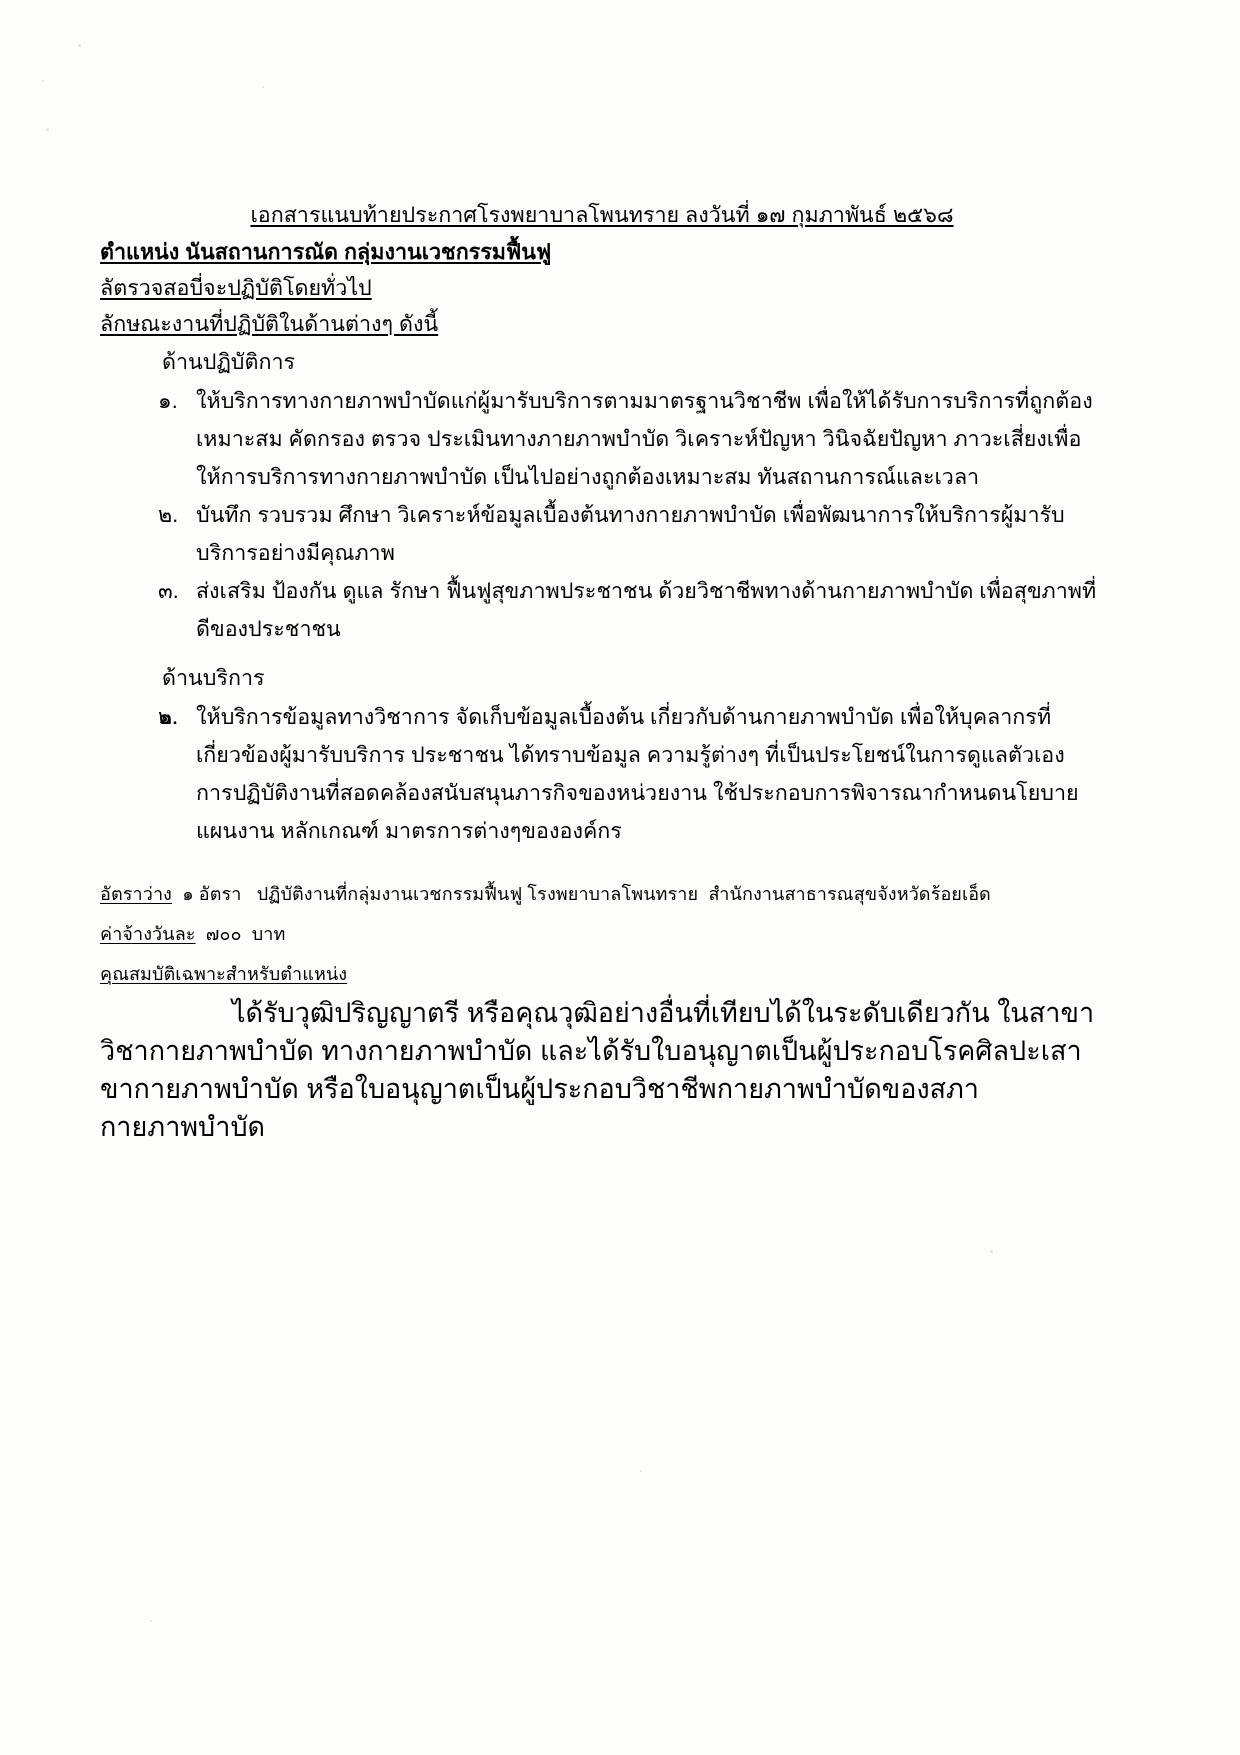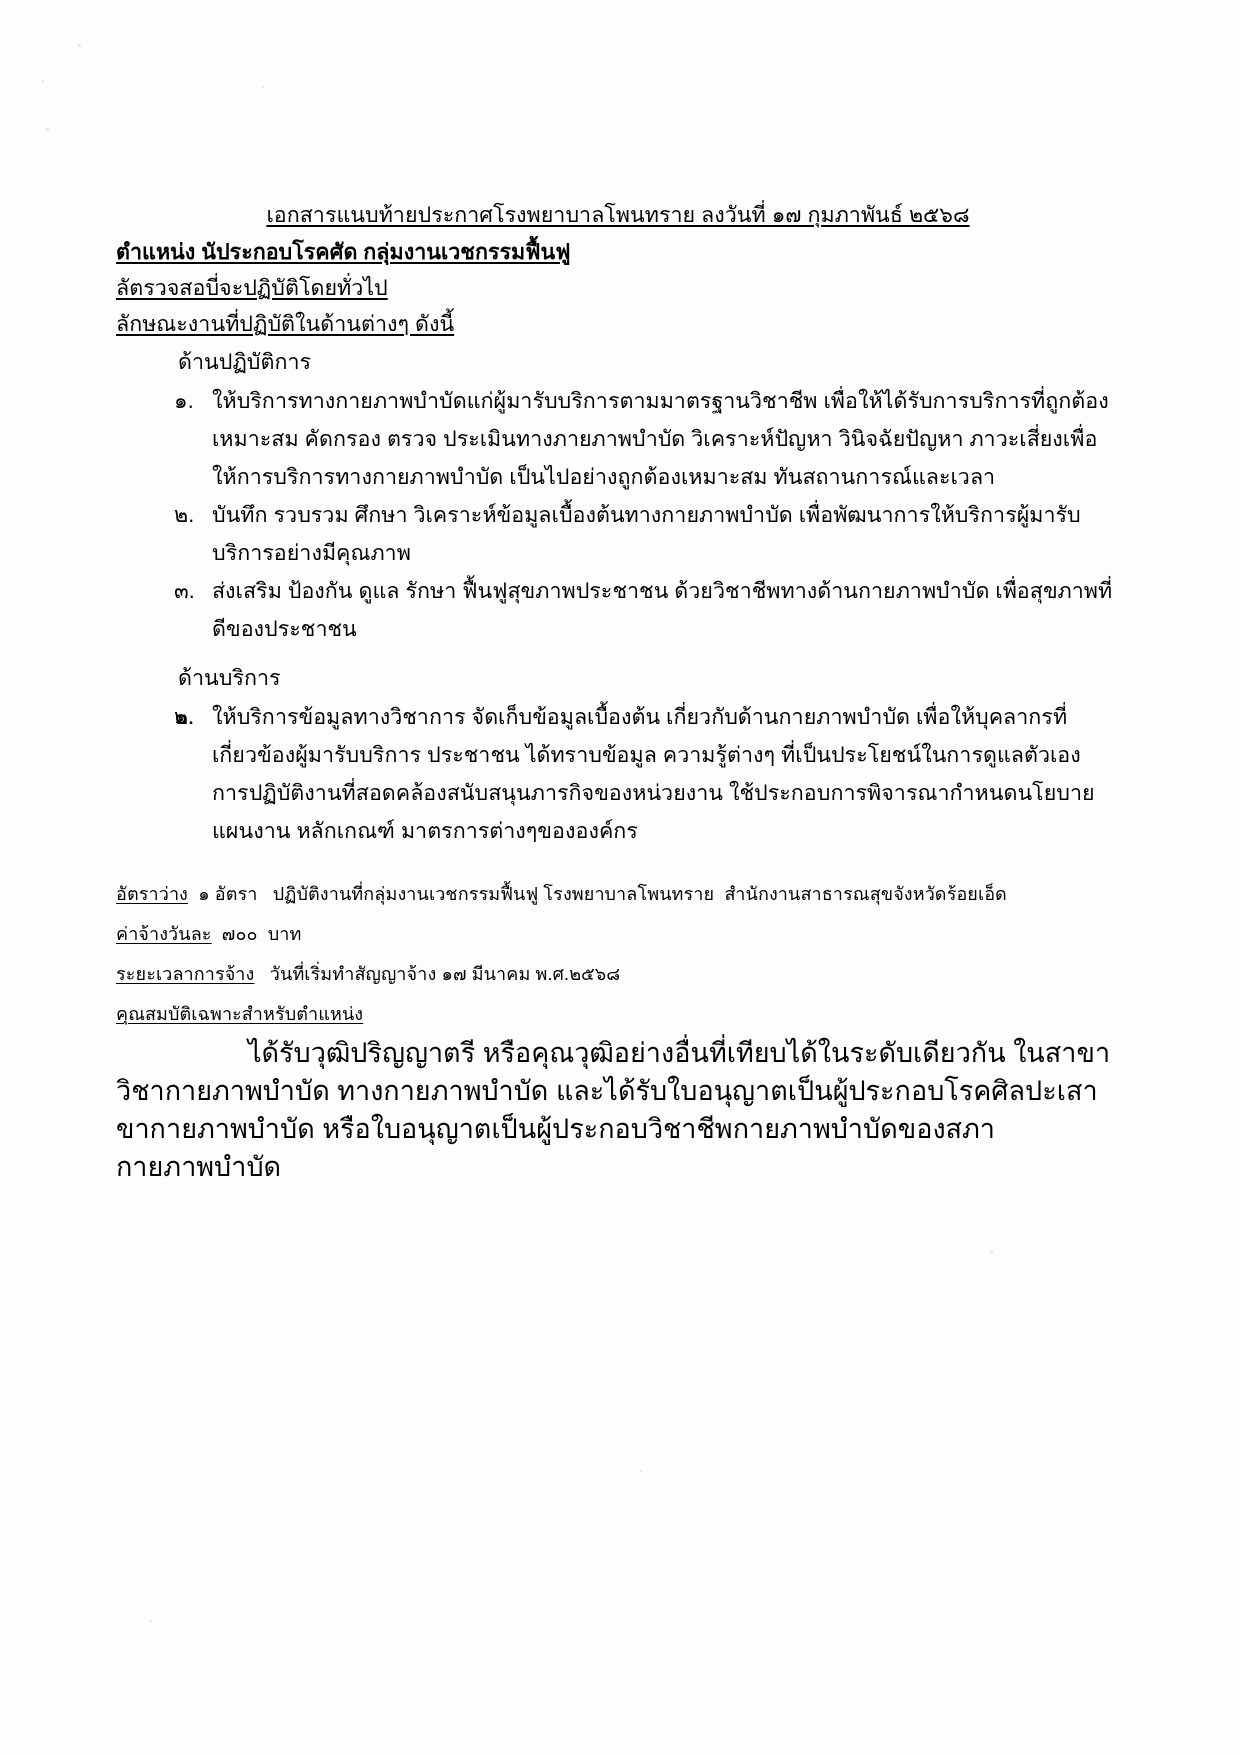--- a/index.html
+++ b/index.html
@@ -23,7 +23,7 @@
   }
   .doc {
     position: absolute;
-    left: 116px;
+    left: 100px;
     top: 198px;
     width: 1004px;
   }

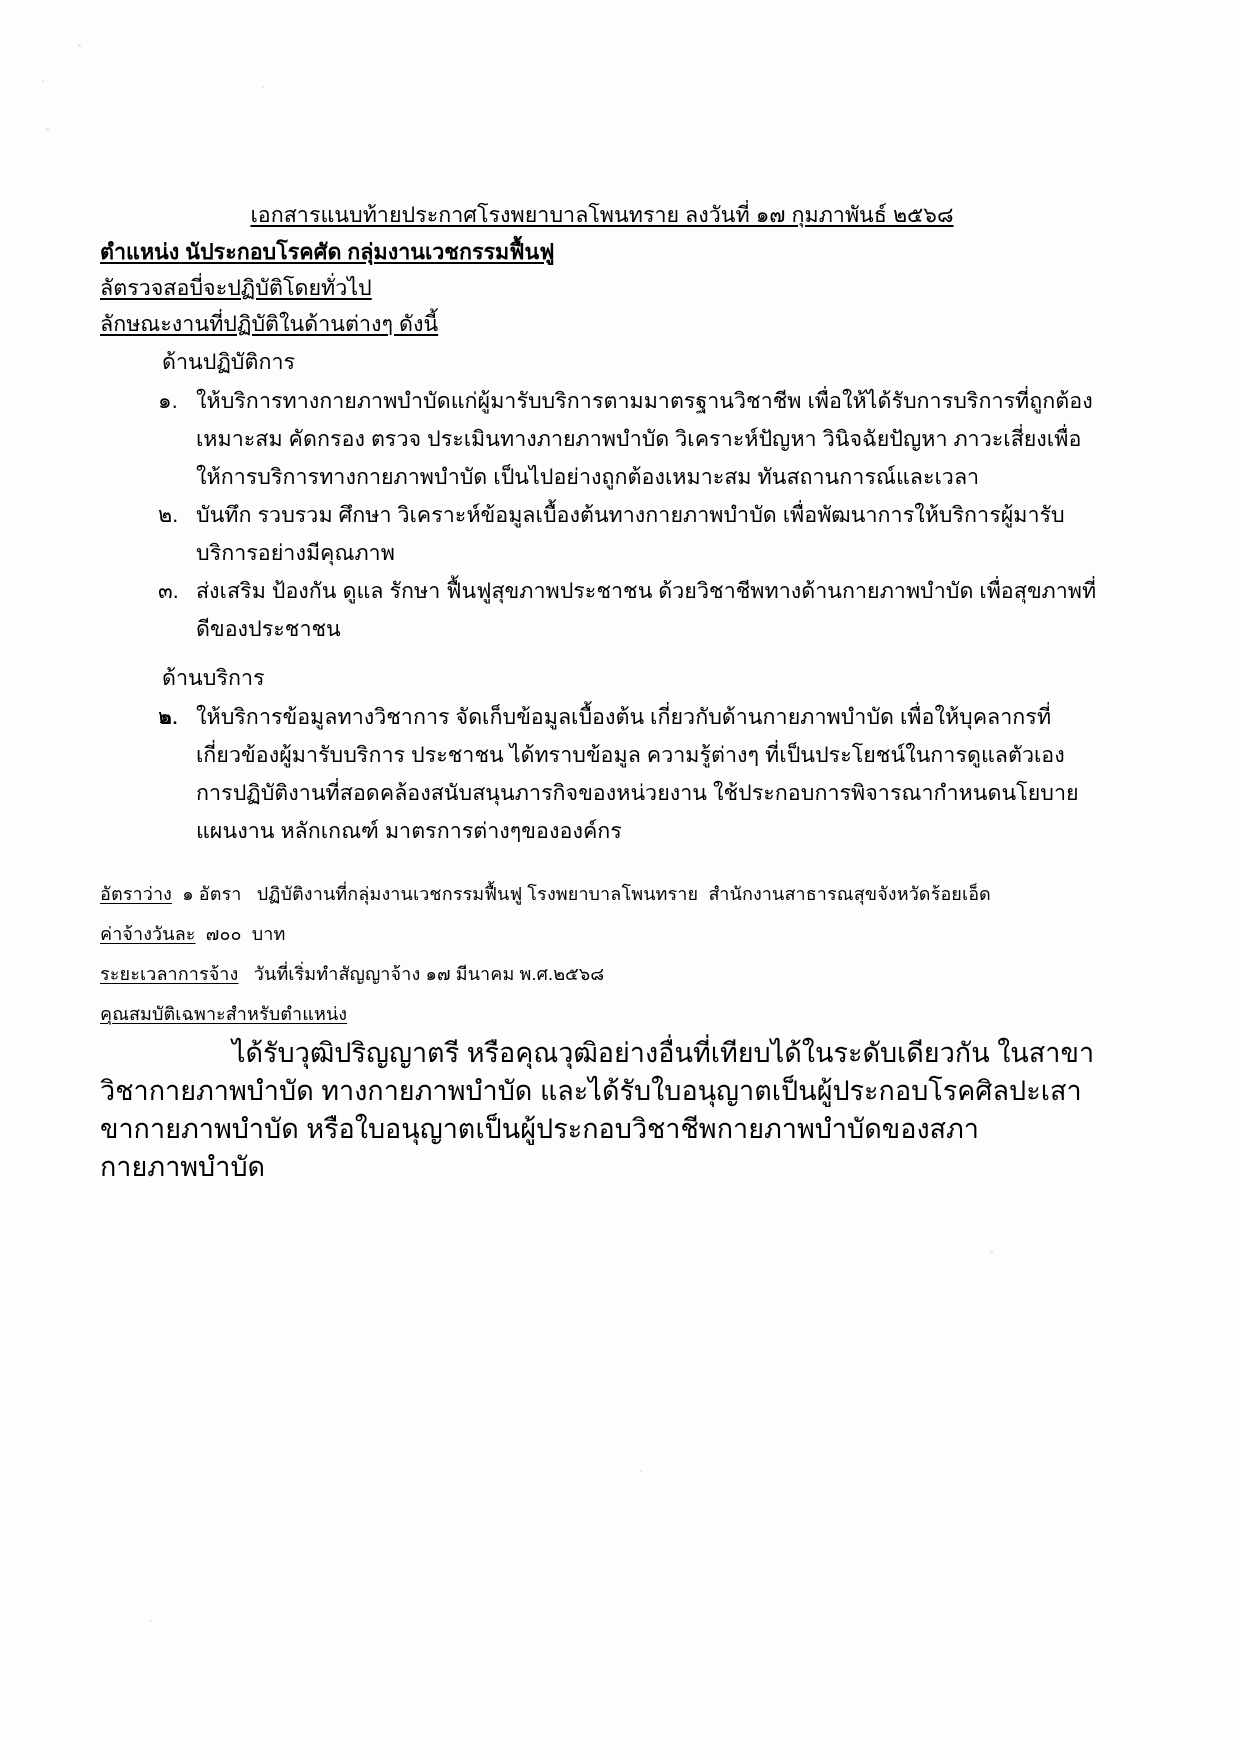--- a/index.html
+++ b/index.html
@@ -121,7 +121,7 @@
 
     <div class="title">เอกสารแนบท้ายประกาศโรงพยาบาลโพนทราย ลงวันที่  ๑๗  กุมภาพันธ์ ๒๕๖๘</div>
 
-    <div class="head-ul">ตำแหน่ง  นัประกอบโรคศัด     กลุ่มงานเวชกรรมฟื้นฟู</div>
+    <div class="head-ul">ตำแหน่ง  นันสถานการณัด     กลุ่มงานเวชกรรมฟื้นฟู</div>
 
     <div class="sub-ul">ลัตรวจสอบี่จะปฏิบัติโดยทั่วไป</div>
 

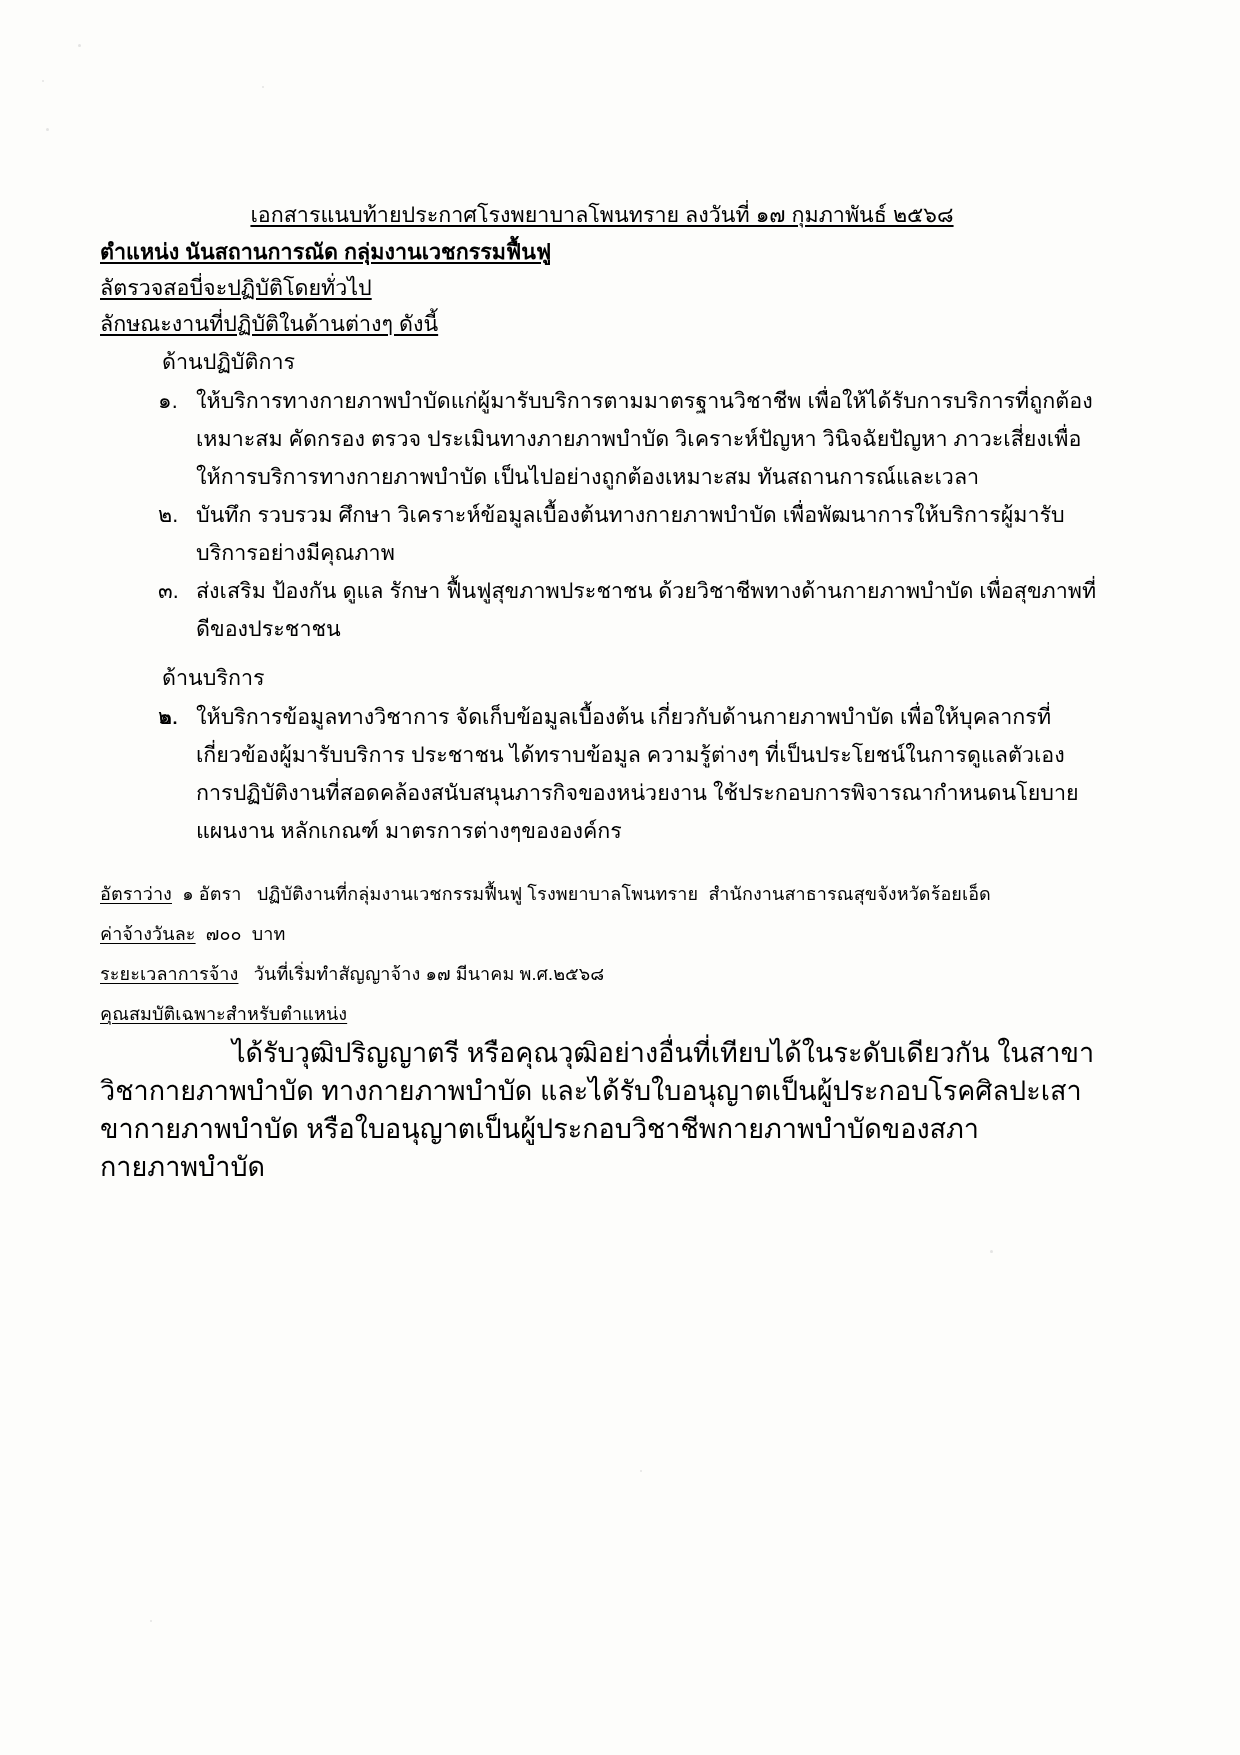--- a/index.html
+++ b/index.html
@@ -164,7 +164,6 @@
     <div class="tail">
       <div class="line"><span class="tail-ul">อัตราว่าง</span><span>  ๑ อัตรา   ปฏิบัติงานที่กลุ่มงานเวชกรรมฟื้นฟู โรงพยาบาลโพนทราย  สำนักงานสาธารณสุขจังหวัดร้อยเอ็ด</span></div>
       <div class="line"><span class="tail-ul">ค่าจ้างวันละ</span><span>  ๗๐๐  บาท</span></div>
-      <div class="line"><span class="tail-ul">ระยะเวลาการจ้าง</span><span>   วันที่เริ่มทำสัญญาจ้าง ๑๗ มีนาคม พ.ศ.๒๕๖๘</span></div>
       <div class="line"><span class="tail-ul">คุณสมบัติเฉพาะสำหรับตำแหน่ง</span></div>
     </div>
 

